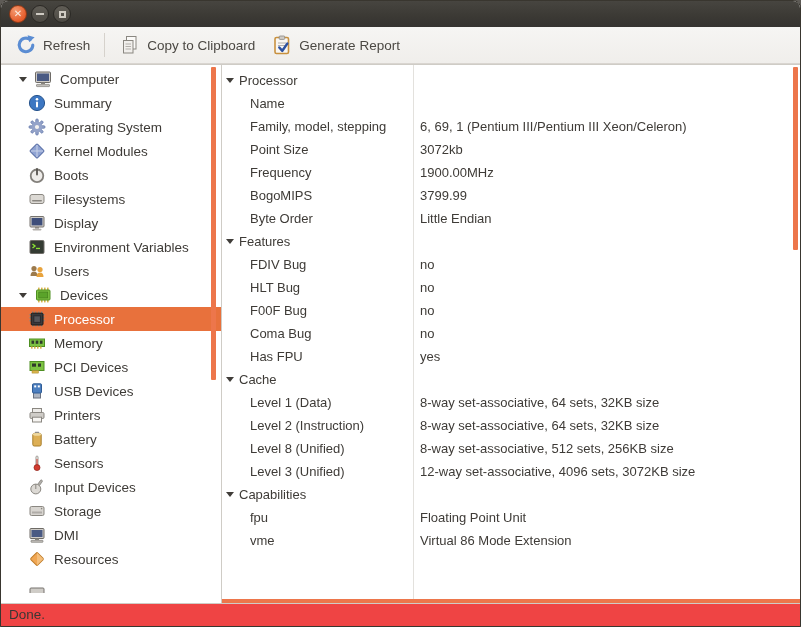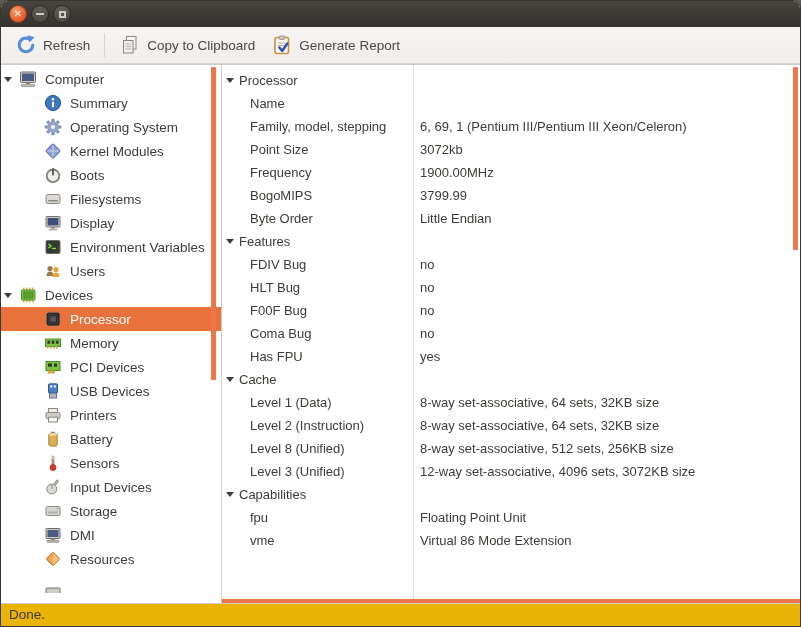--- a/index.html
+++ b/index.html
@@ -43,7 +43,7 @@
   .content{flex:1 1 auto;display:flex;background:#fff;border-bottom:1px solid #CFCCC6;border-top:1px solid #CFCCC6;min-height:0;}
   .sidebar{width:221px;flex:0 0 221px;background:#fff;border-right:1px solid #CFCCC6;position:relative;overflow:hidden;padding-top:2px;}
   .srow{height:24px;display:flex;align-items:center;white-space:nowrap;}
-  .srow.lvl0{padding-left:3px;}
+  .srow.lvl0{padding-left:18px;}
   .srow.lvl1{padding-left:42px;}
   .srow.sel{background:#E8713C;color:#FFFFFF;}
   .exp{width:0;height:0;border-left:4px solid transparent;border-right:4px solid transparent;border-top:5px solid #403D39;margin-right:6px;flex:0 0 auto;}

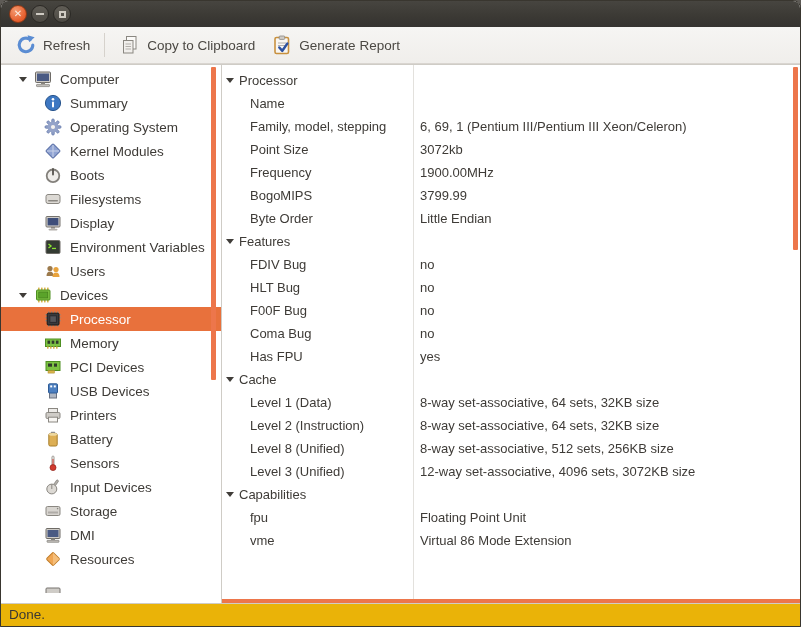--- a/index.html
+++ b/index.html
@@ -44,7 +44,7 @@
   .sidebar{width:221px;flex:0 0 221px;background:#fff;border-right:1px solid #CFCCC6;position:relative;overflow:hidden;padding-top:2px;}
   .srow{height:24px;display:flex;align-items:center;white-space:nowrap;}
   .srow.lvl0{padding-left:18px;}
-  .srow.lvl1{padding-left:42px;}
+  .srow.lvl1{padding-left:26px;}
   .srow.sel{background:#E8713C;color:#FFFFFF;}
   .exp{width:0;height:0;border-left:4px solid transparent;border-right:4px solid transparent;border-top:5px solid #403D39;margin-right:6px;flex:0 0 auto;}
   .sicon{width:20px;height:20px;margin-right:7px;display:inline-flex;flex:0 0 auto;}

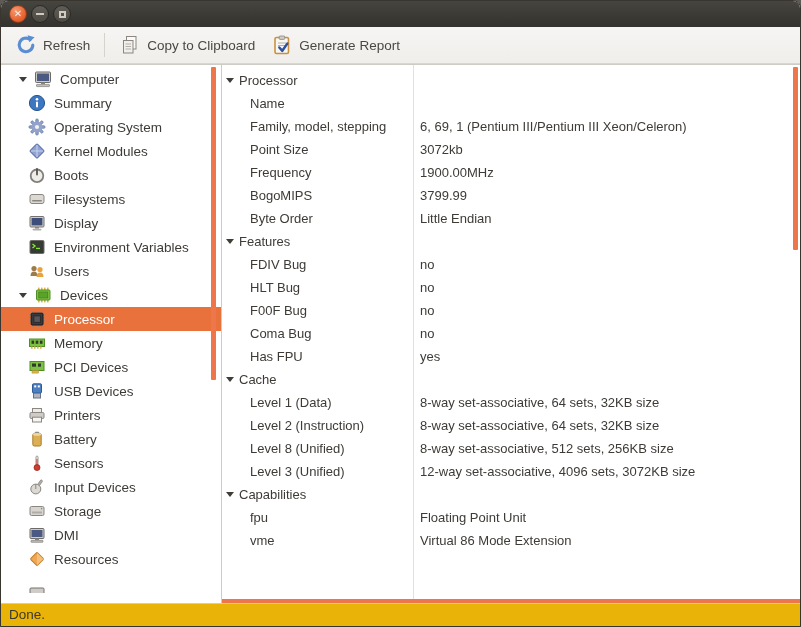--- a/index.html
+++ b/index.html
@@ -61,7 +61,7 @@
   .main .vscroll{height:183px;right:2px;}
   .hscroll{position:absolute;left:0;right:0;bottom:0;height:4px;background:#ED764B;}
   
-  .statusbar{flex:1 1 auto;background:#eab308;display:flex;align-items:center;padding:0 8px;color:#3A3834;font-size:13.5px;}
+  .statusbar{flex:1 1 auto;background:#ef4444;display:flex;align-items:center;padding:0 8px;color:#3A3834;font-size:13.5px;}
 </style>
 </head>
 <body>

